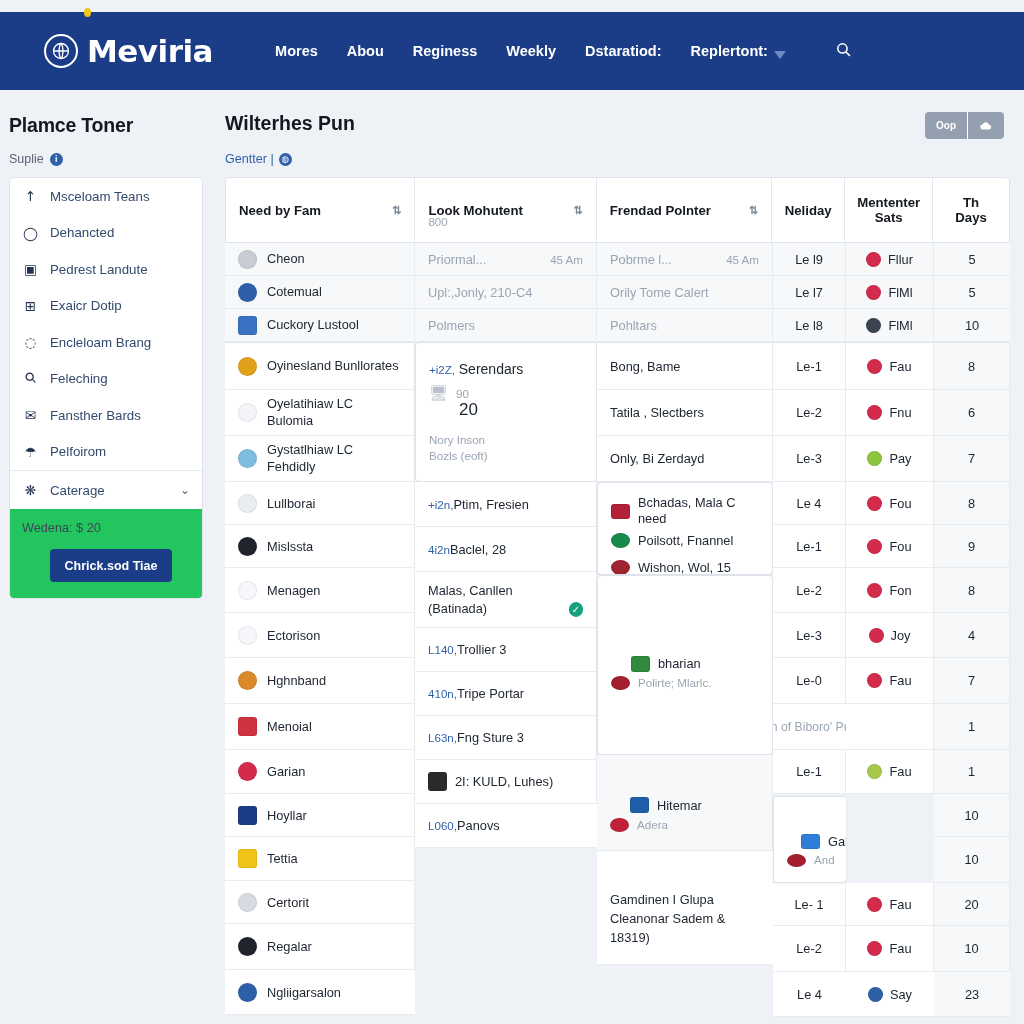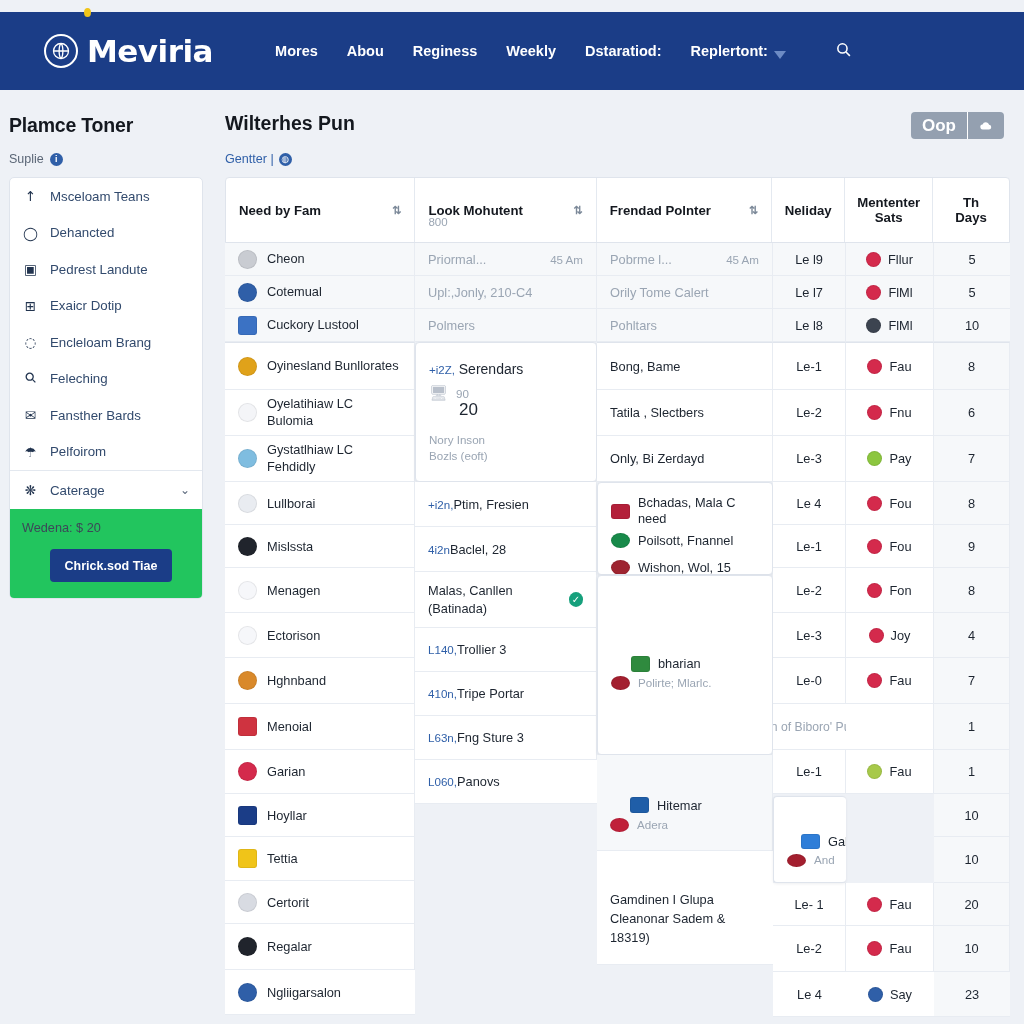--- a/index.html
+++ b/index.html
@@ -101,7 +101,7 @@
   }
   .seg-btn {
     display: flex; align-items: center; justify-content: center;
-    color: #ffffff; font-size: 17px; font-weight: bold; cursor: pointer;
+    color: #ffffff; font-size: 10px; font-weight: bold; cursor: pointer;
     padding: 0 11px;
   }
   .seg-btn + .seg-btn { border-left: 1px solid #ffffff; font-size: 13px; }

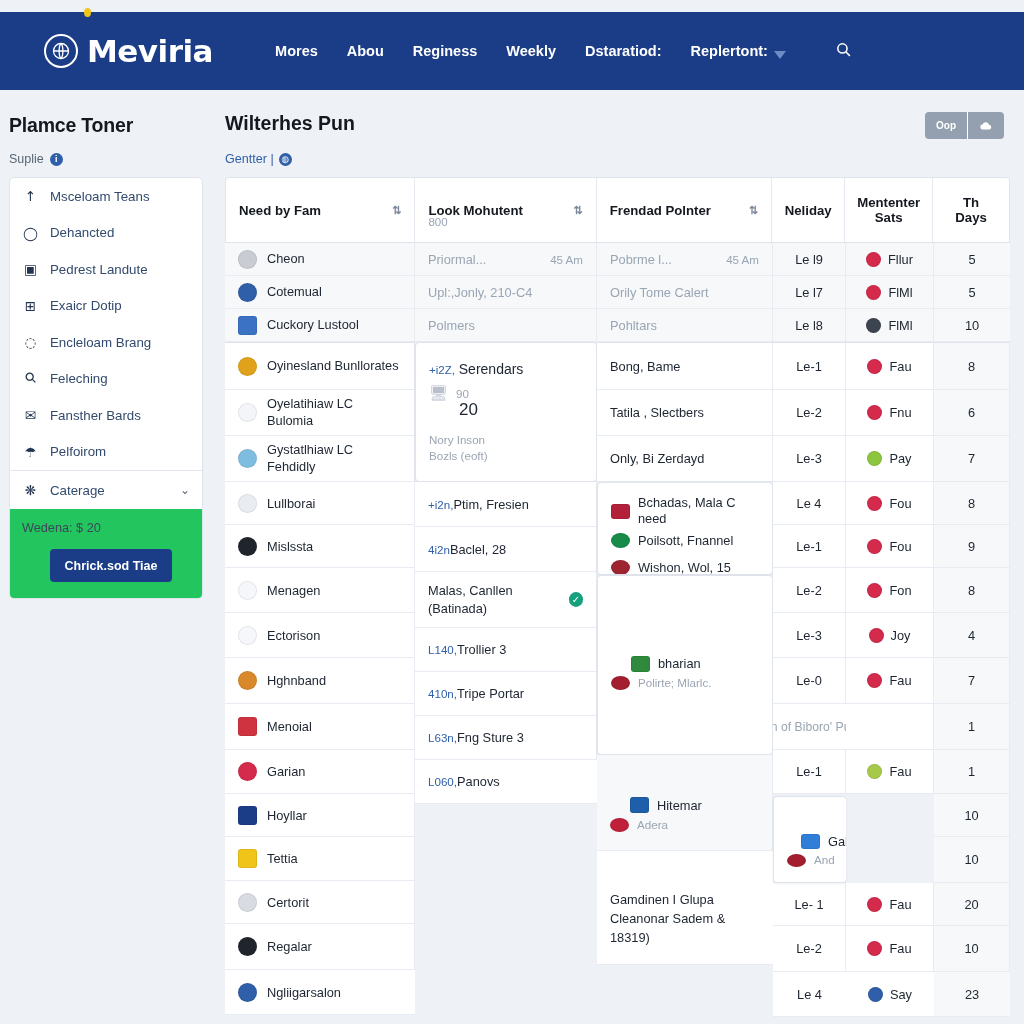--- a/index.html
+++ b/index.html
@@ -522,7 +522,7 @@
               <span> Baclel, 28</span>
           </div>
           <div class="td c2 wrapcell" style="height:56px">
-            <div style="display:flex;align-items:center;width:100%">
+            <div style="display:flex;align-items:flex-end;width:100%">
               <span style="line-height:1.35">Malas, Canllen (Batinada)</span>
               <span class="tick">✓</span>
             </div>

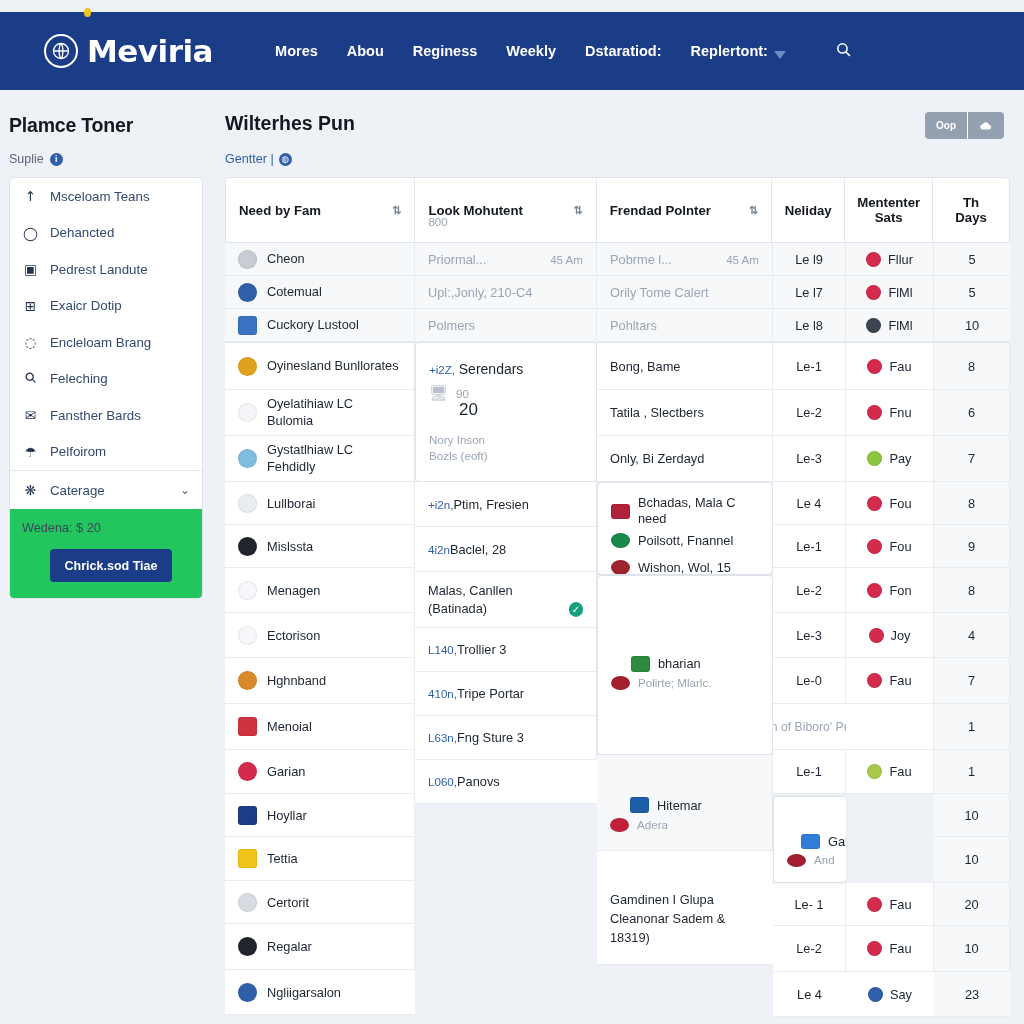--- a/index.html
+++ b/index.html
@@ -540,6 +540,10 @@
               <span> Fng Sture 3</span>
           </div>
           <div class="td c2" style="height:44px">
+            <span class="flag sq" style="background:#2b2b2b;margin-right:8px"></span>
+            <span>2I: KULD, Luhes)</span>
+          </div>
+          <div class="td c2" style="height:44px">
             <span class="blue small">L060,</span>
               <span> Panovs</span>
           </div>

